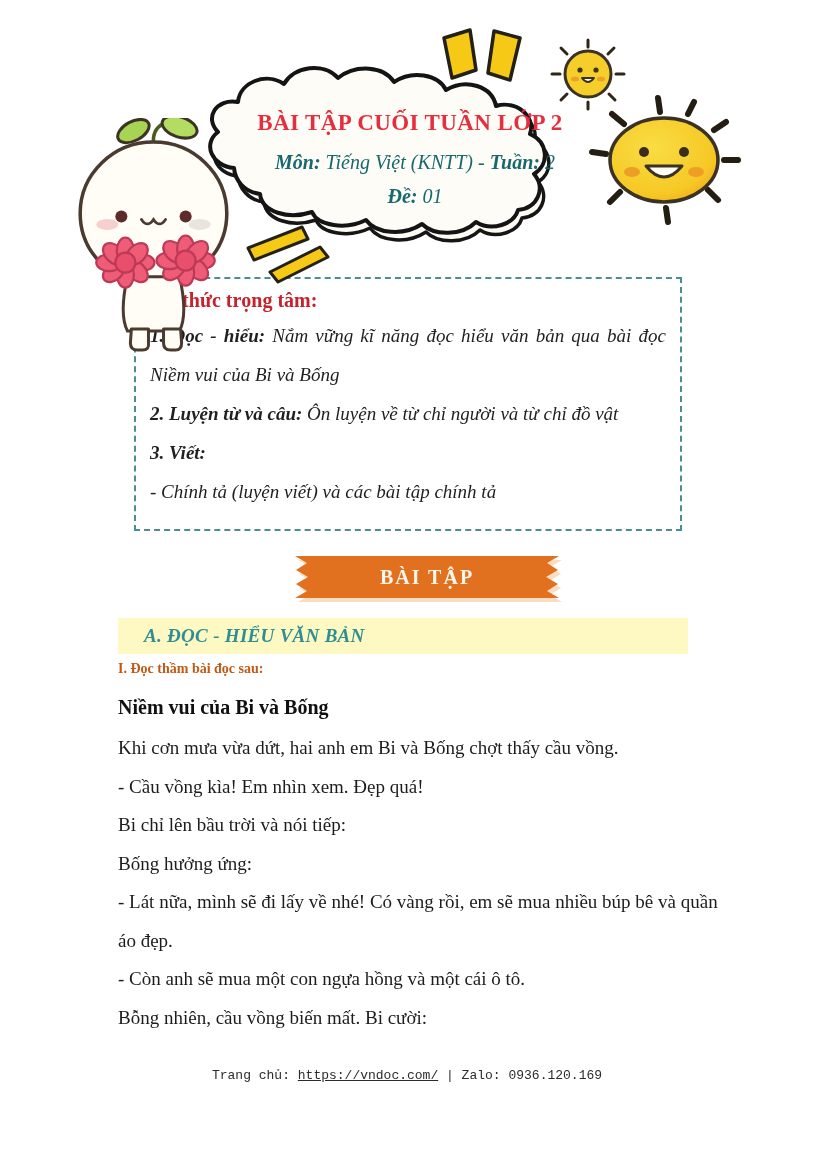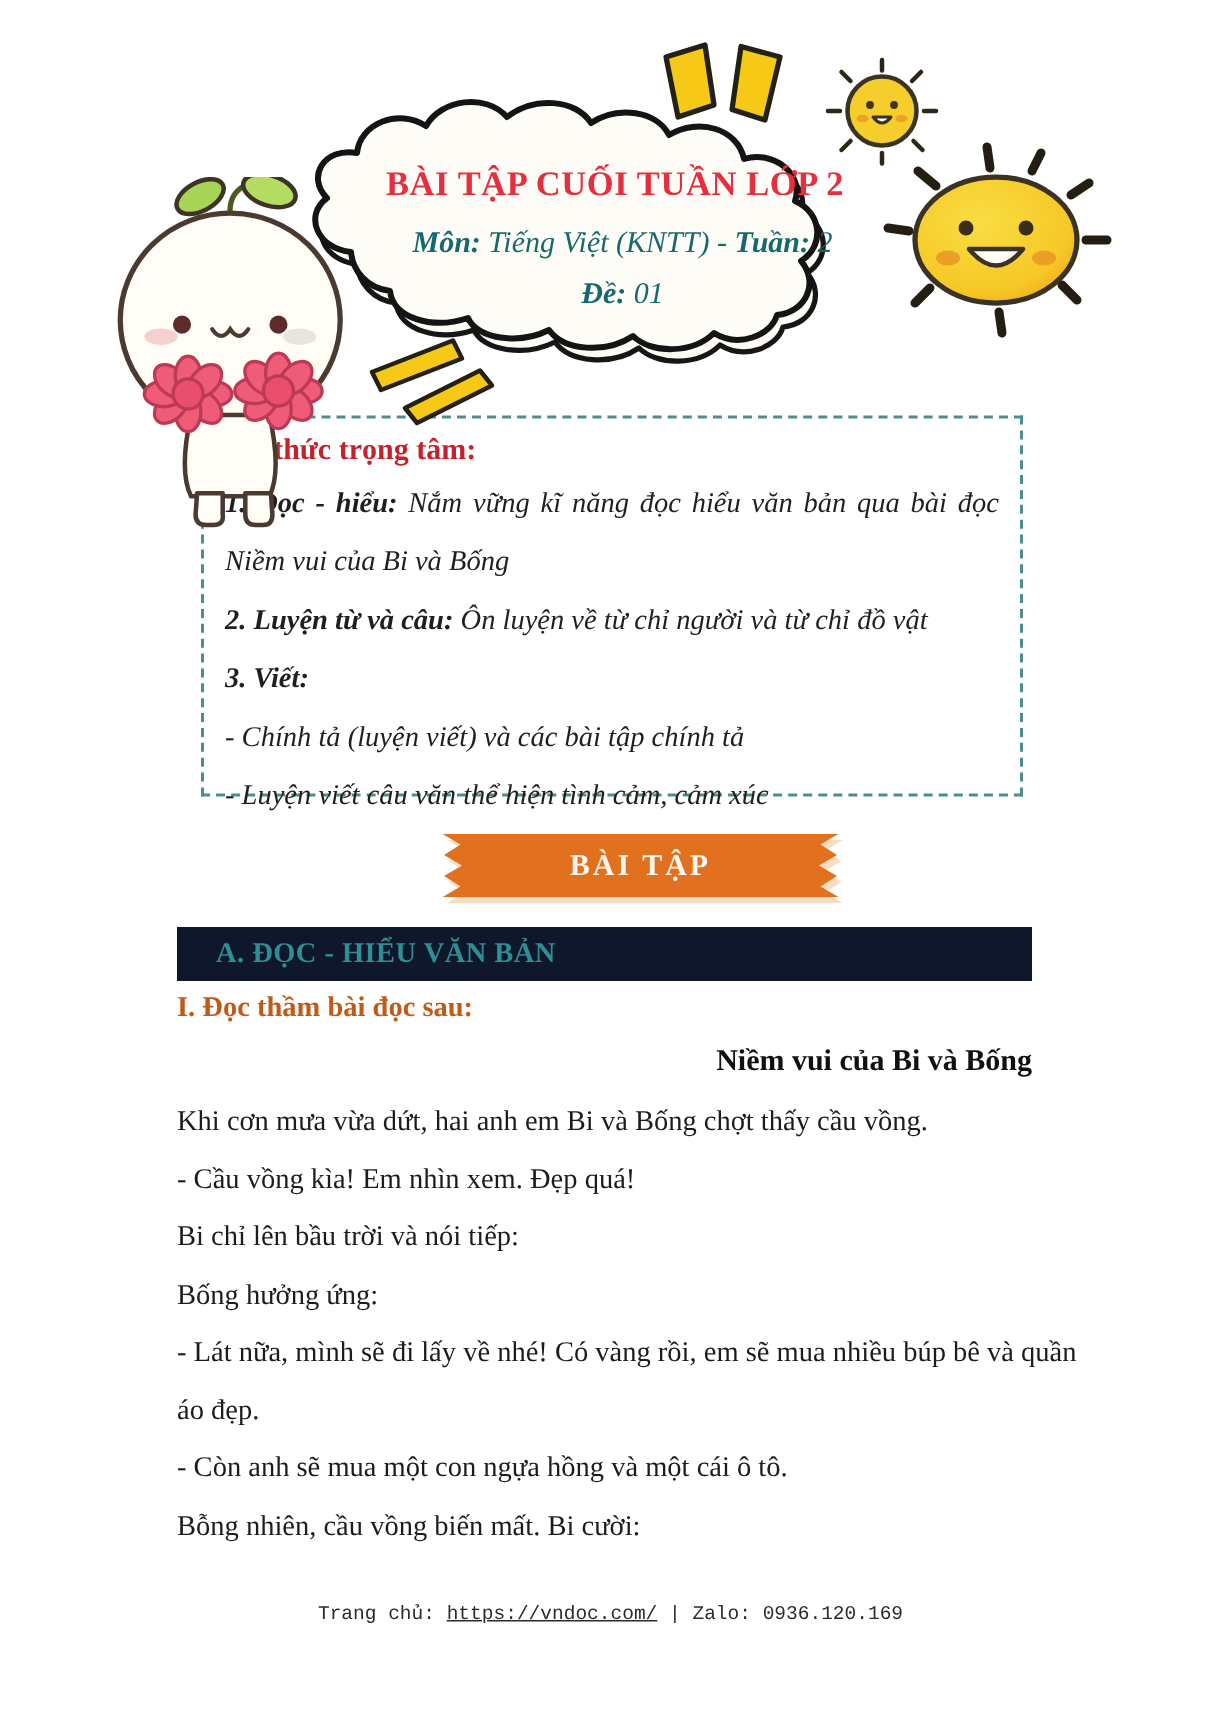--- a/index.html
+++ b/index.html
@@ -169,7 +169,6 @@
       <p><b>2. Luyện từ và câu:</b><span> Ôn luyện về từ chỉ người và từ chỉ đồ vật</span></p>
       <p><b>3. Viết:</b><span></span></p>
       <p><b></b><span>- Chính tả (luyện viết) và các bài tập chính tả</span></p>
-      <p><b></b><span>- Luyện viết câu văn thể hiện tình cảm, cảm xúc</span></p>
     </div>
   </div>
 

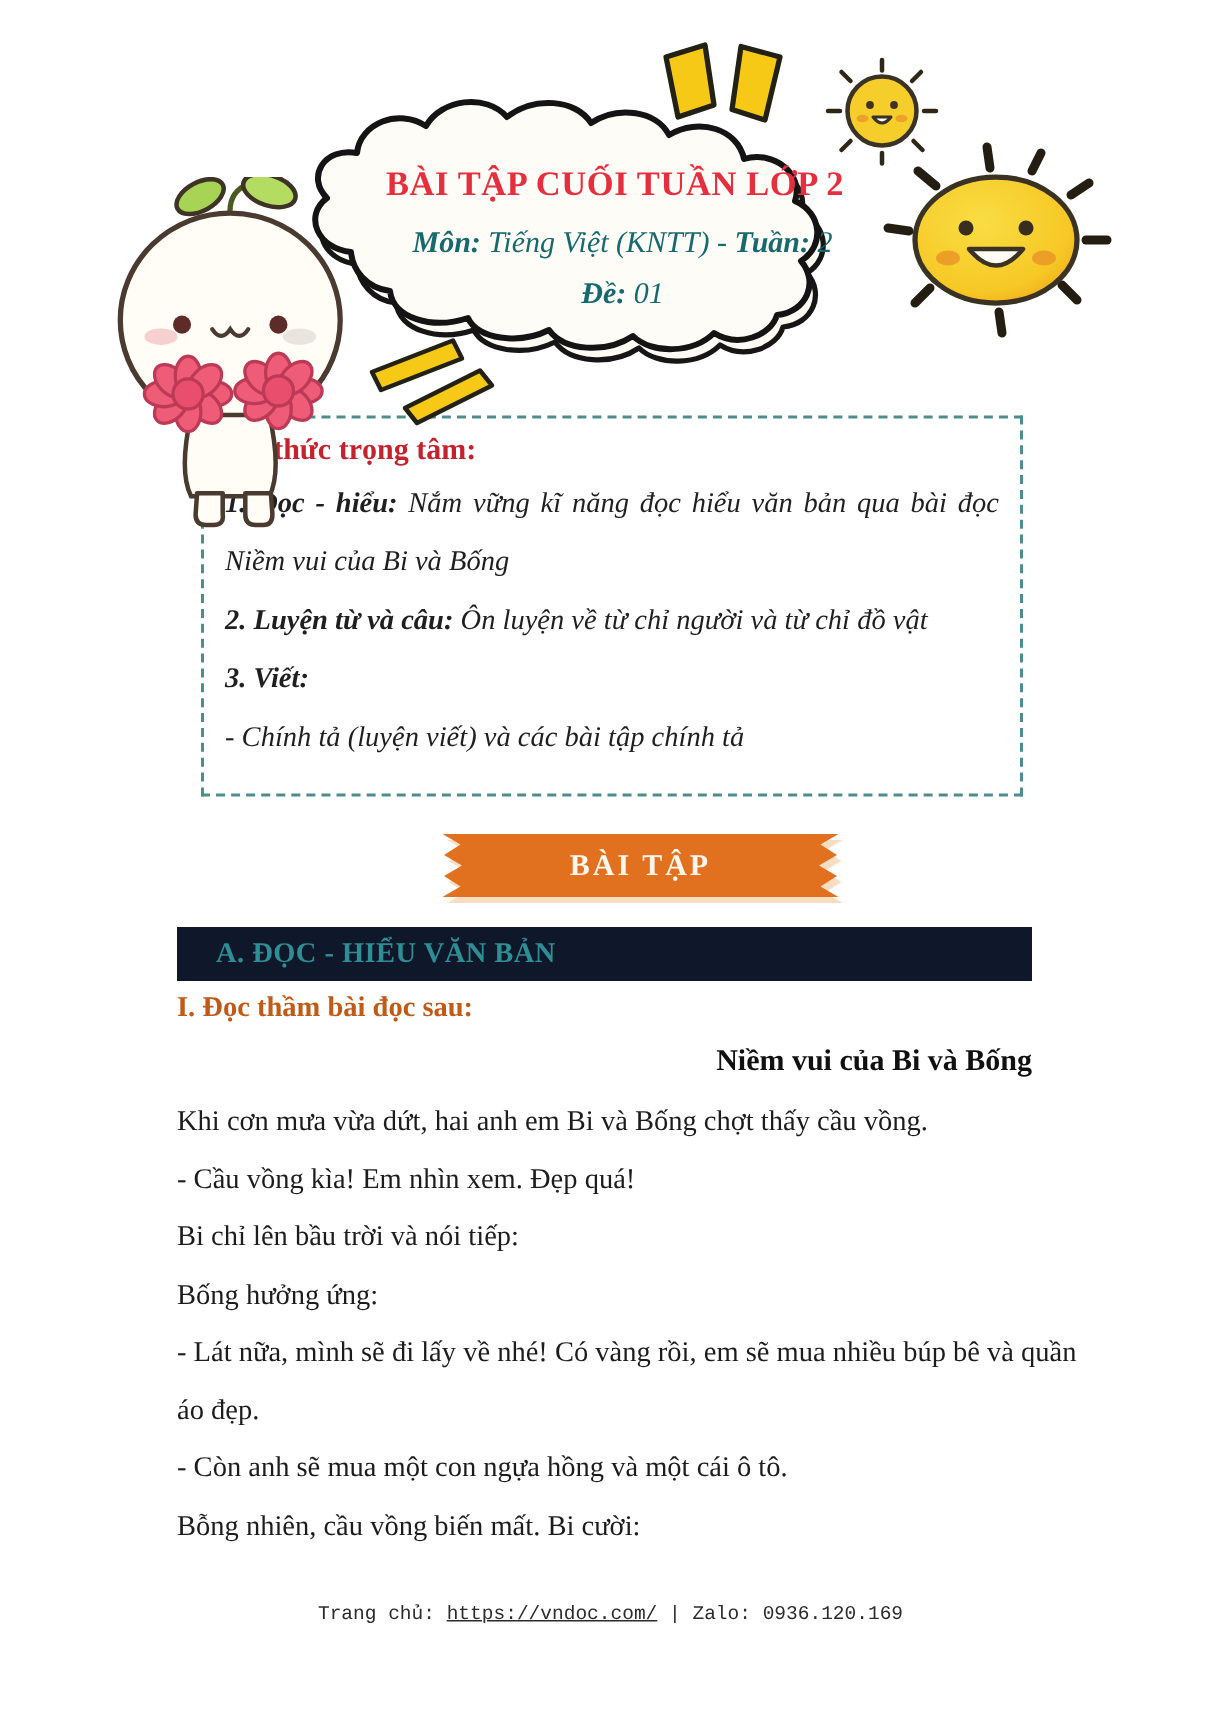--- a/index.html
+++ b/index.html
@@ -41,7 +41,7 @@
     line-height:42px;text-align:center;color:#fdf6ec;font-weight:bold;
     font-size:20px;letter-spacing:2px;}
   
-  .section-bar{left:118px;top:618px;width:570px;height:36px;background:#0f172a;}
+  .section-bar{left:118px;top:618px;width:570px;height:36px;background:#fef9c3;font-style:italic;}
   .section-bar span{display:block;padding-left:26px;line-height:36px;
     font-size:19px;font-weight:bold;color:#2f8e94;letter-spacing:.3px;}
   .instruction{left:118px;top:661px;width:500px;font-size:19px;

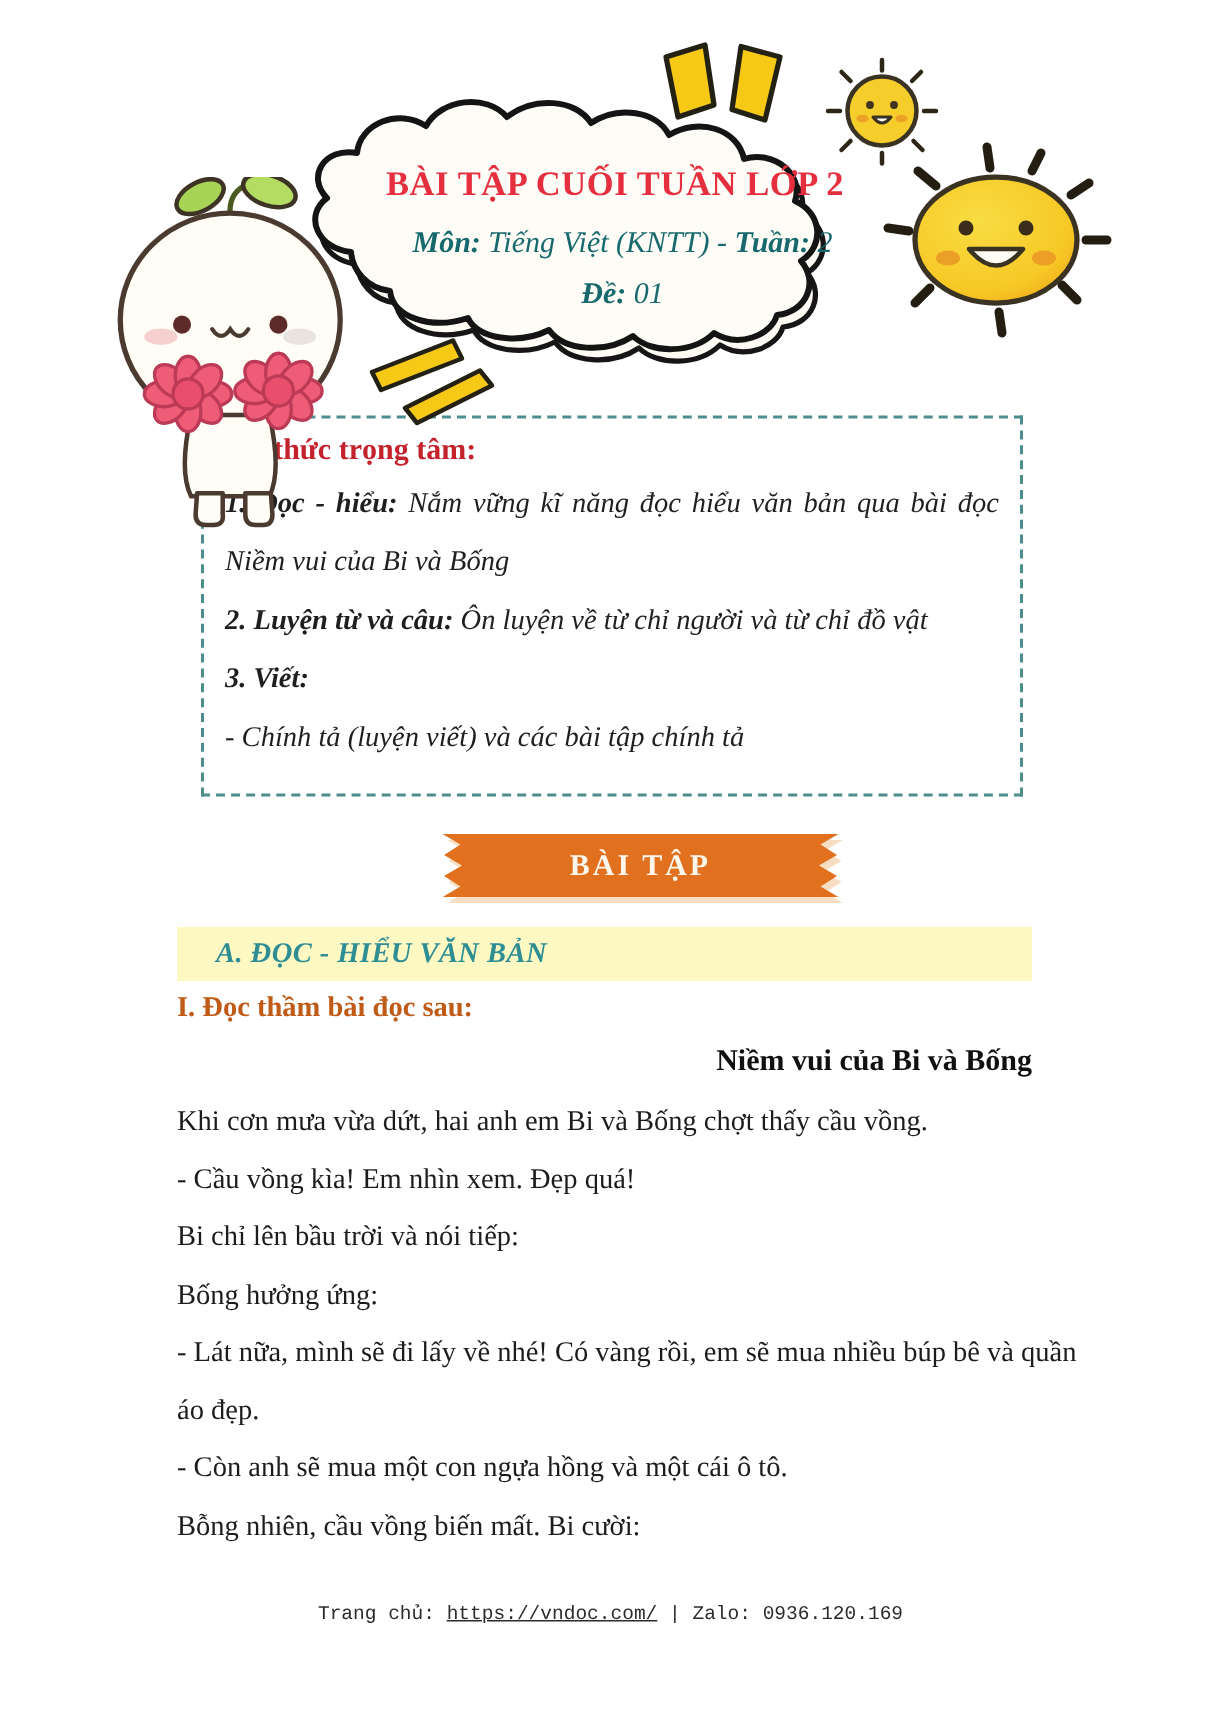--- a/index.html
+++ b/index.html
@@ -44,7 +44,7 @@
   .section-bar{left:118px;top:618px;width:570px;height:36px;background:#fef9c3;font-style:italic;}
   .section-bar span{display:block;padding-left:26px;line-height:36px;
     font-size:19px;font-weight:bold;color:#2f8e94;letter-spacing:.3px;}
-  .instruction{left:118px;top:661px;width:500px;font-size:19px;
+  .instruction{left:118px;top:661px;width:500px;font-size:14px;
     font-weight:bold;color:#c05a17;}
   .reading-title{left:118px;top:696px;width:570px;text-align:right;
     font-size:20px;font-weight:bold;color:#101010;}

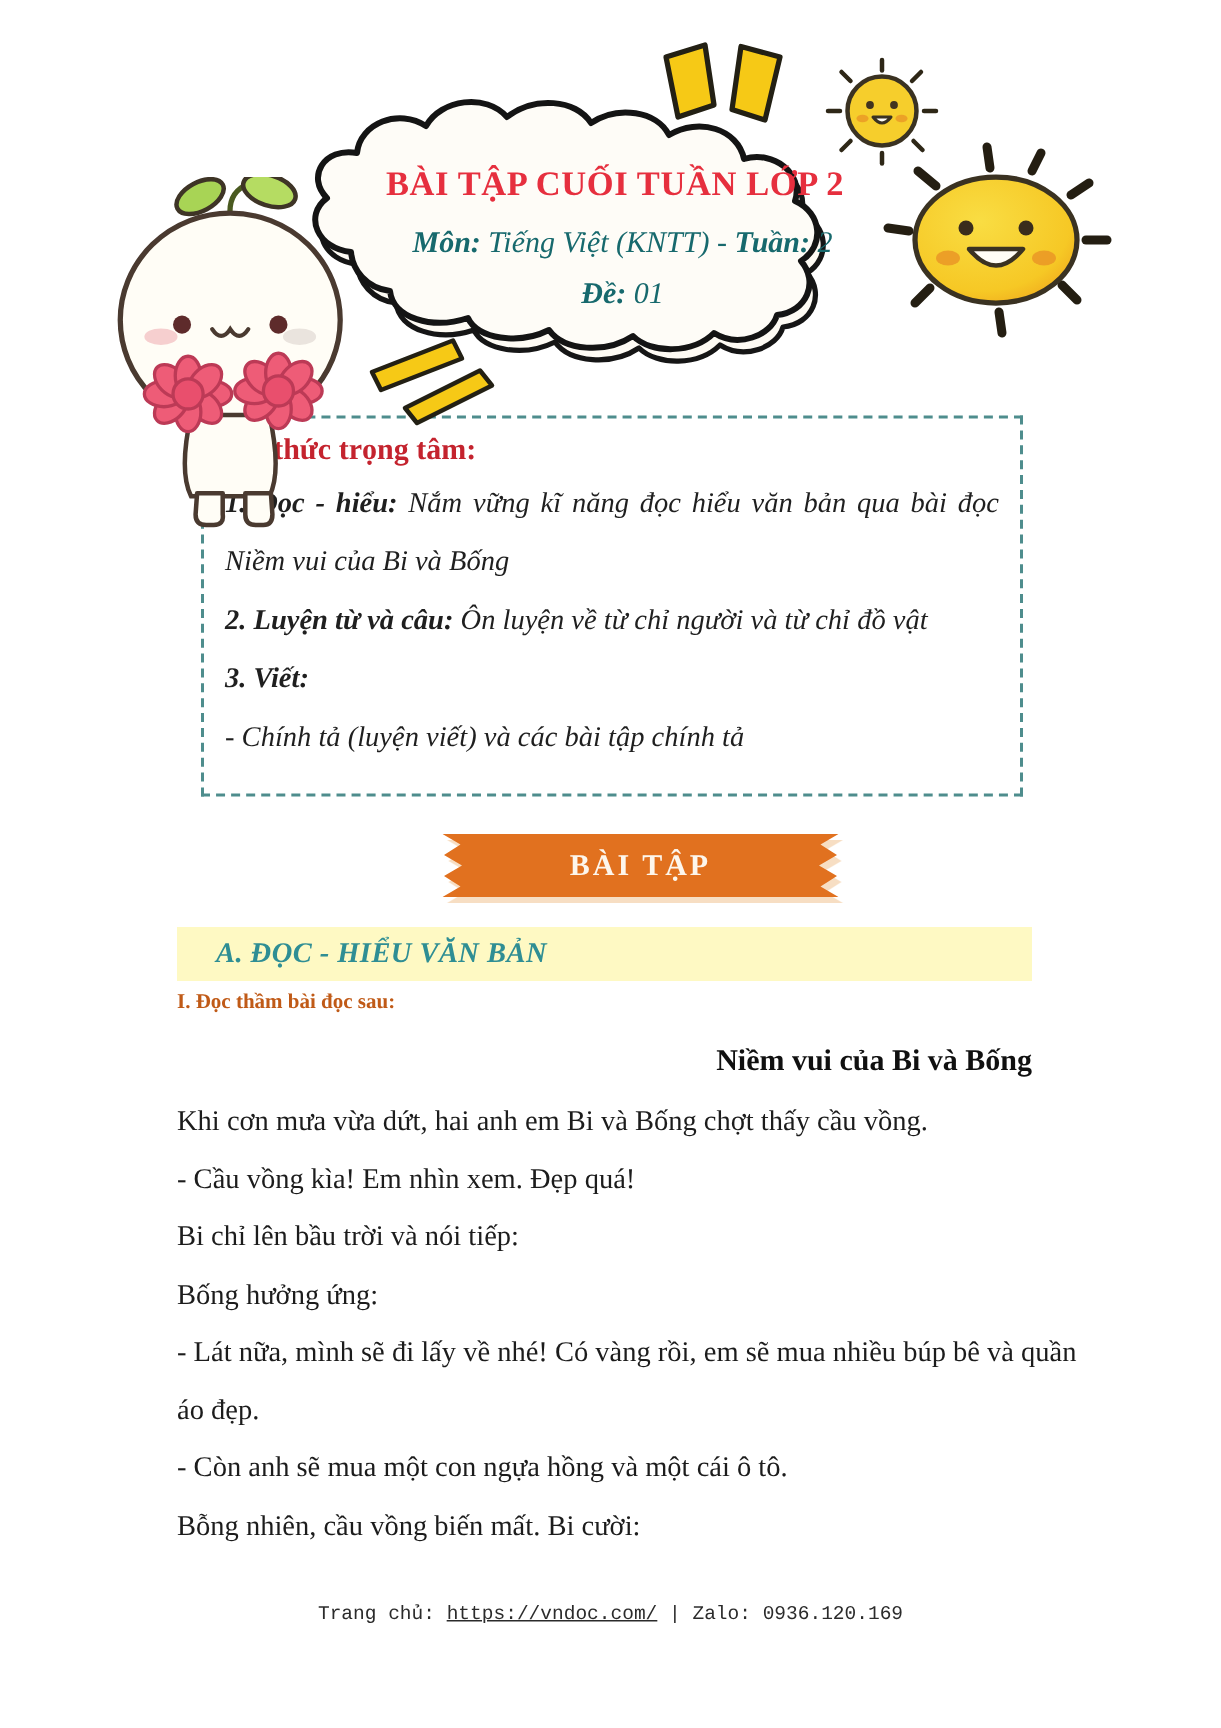--- a/index.html
+++ b/index.html
@@ -46,7 +46,7 @@
     font-size:19px;font-weight:bold;color:#2f8e94;letter-spacing:.3px;}
   .instruction{left:118px;top:661px;width:500px;font-size:14px;
     font-weight:bold;color:#c05a17;}
-  .reading-title{left:118px;top:696px;width:570px;text-align:right;
+  .reading-title{left:118px;top:696px;width:570px;text-align:left;
     font-size:20px;font-weight:bold;color:#101010;}
   .body-text{left:118px;top:729px;width:600px;font-size:19px;}
   .body-text p{margin:0;line-height:38.5px;}

